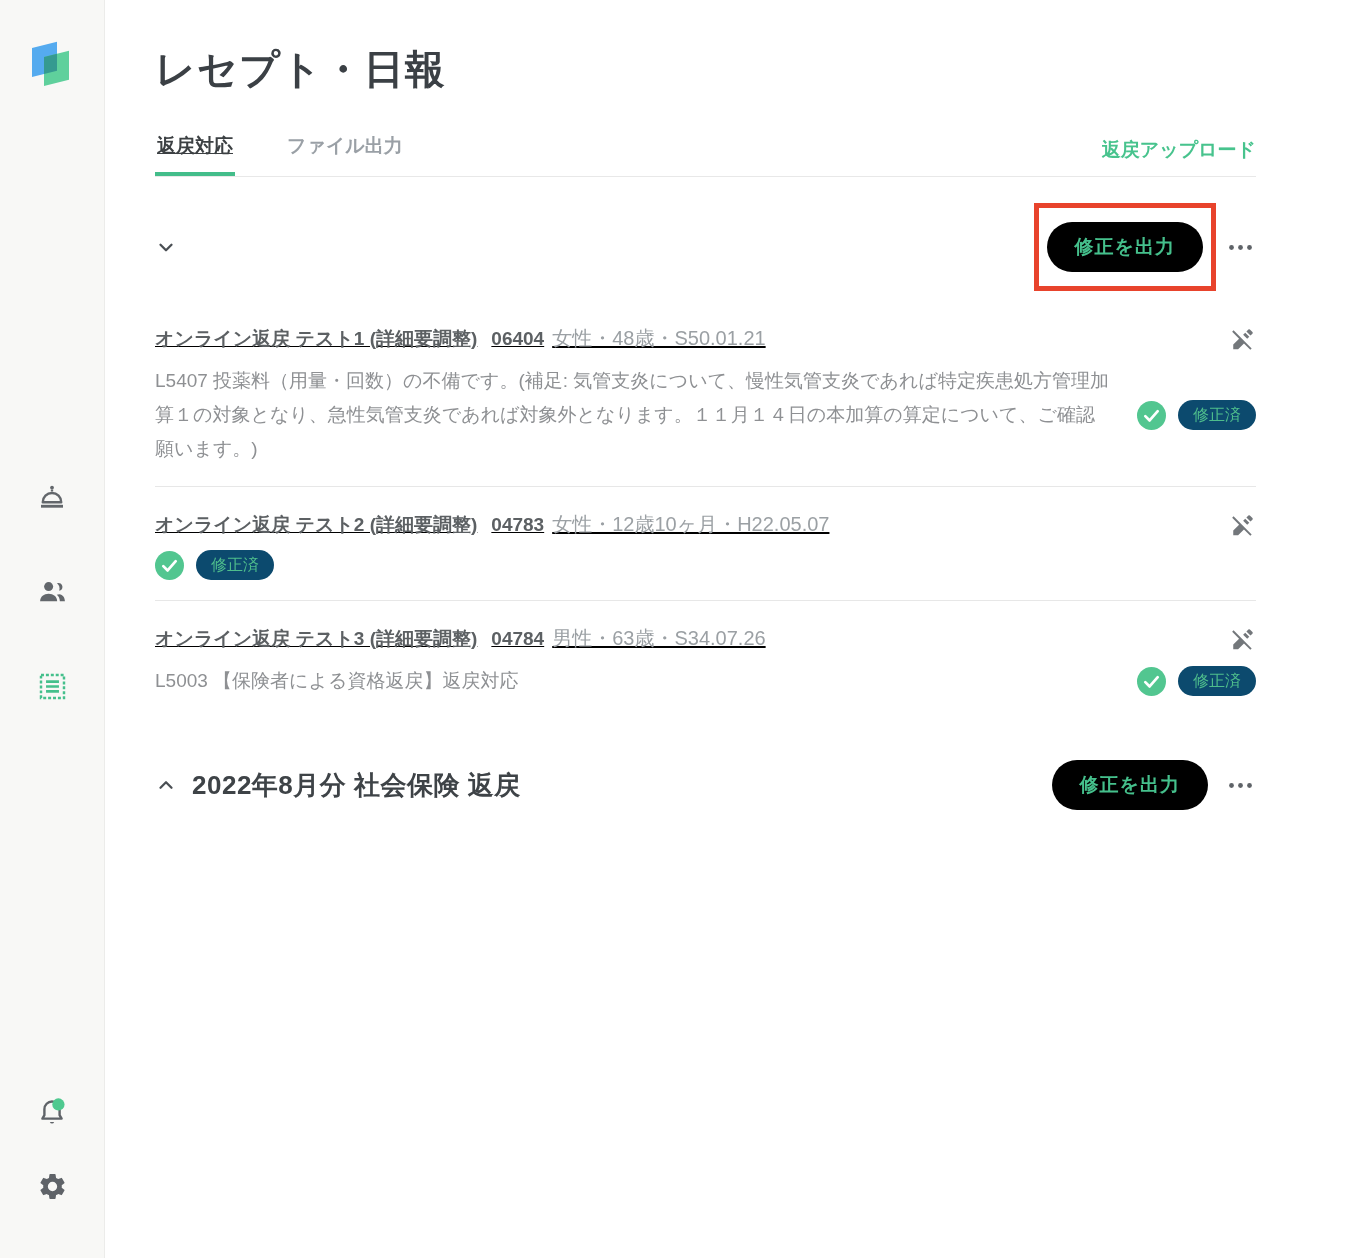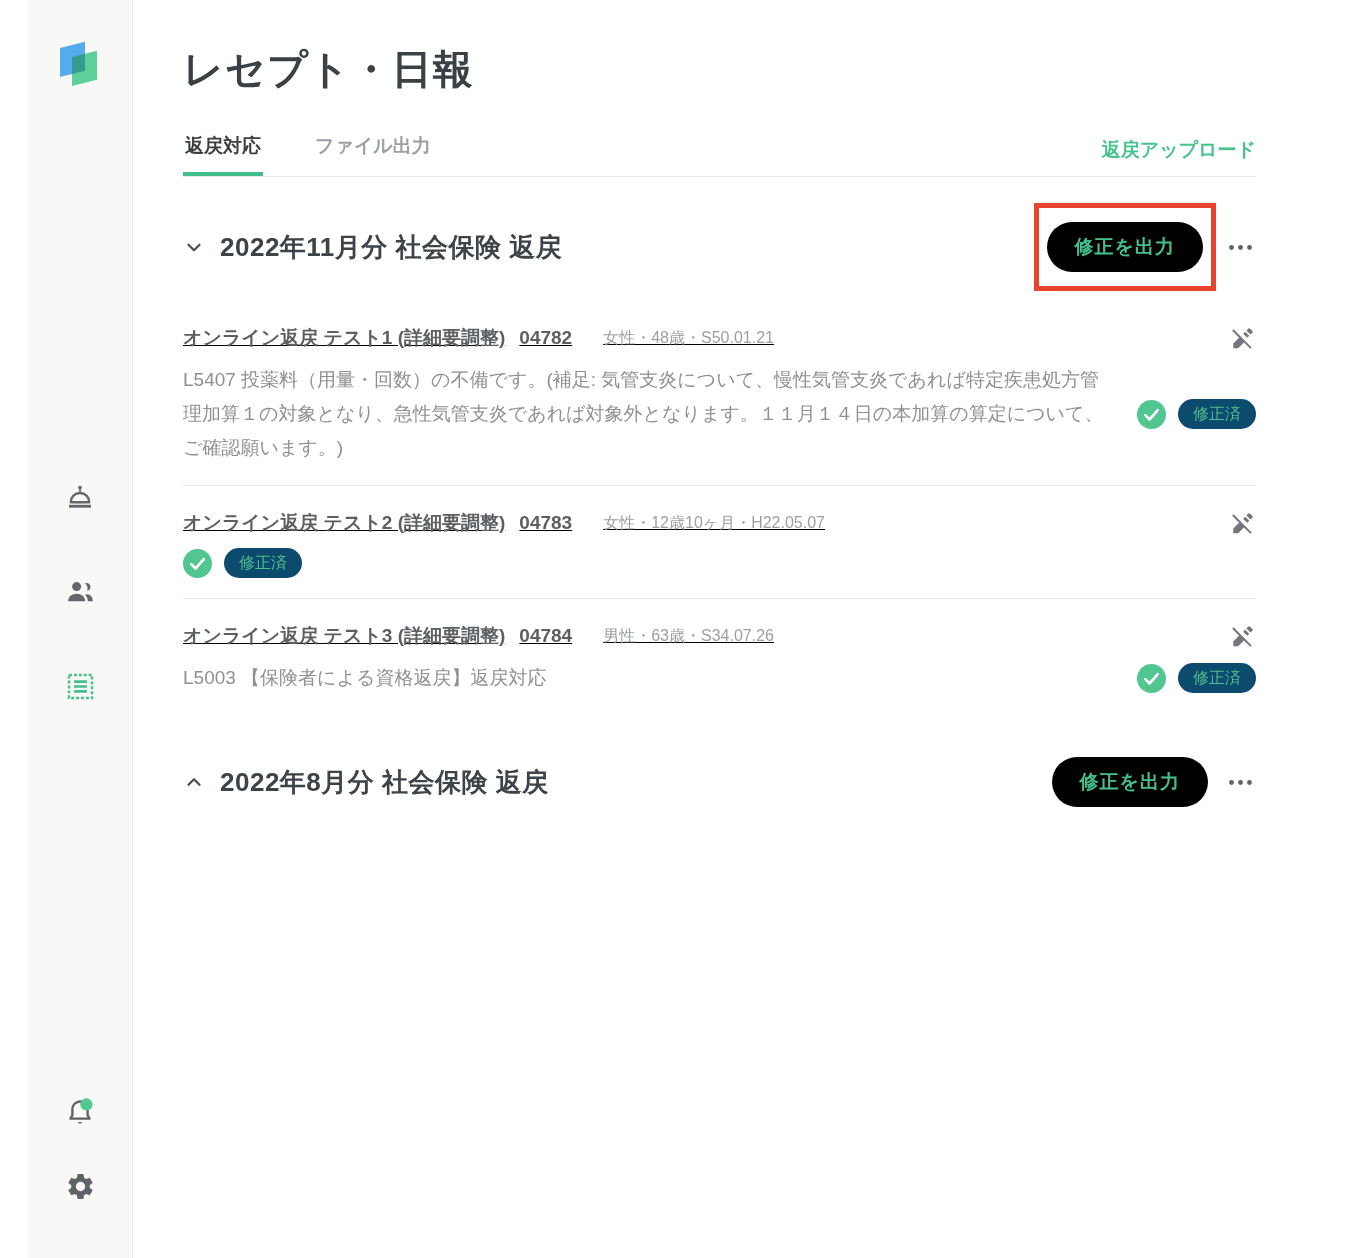--- a/index.html
+++ b/index.html
@@ -5,7 +5,7 @@
   * { margin:0; padding:0; box-sizing:border-box; }
   html,body { width:1358px; min-height:1258px; background:#fff;
     font-family:"Liberation Sans","DejaVu Sans",sans-serif; }
-  .app { display:flex; width:1298px; min-height:1258px;padding-left:28px; }
+  .app { display:flex; width:1298px; min-height:1258px; }
 
   
   .sidebar { width:105px; min-height:1258px; background:#f8f8f6; border-right:1px solid #ececea;

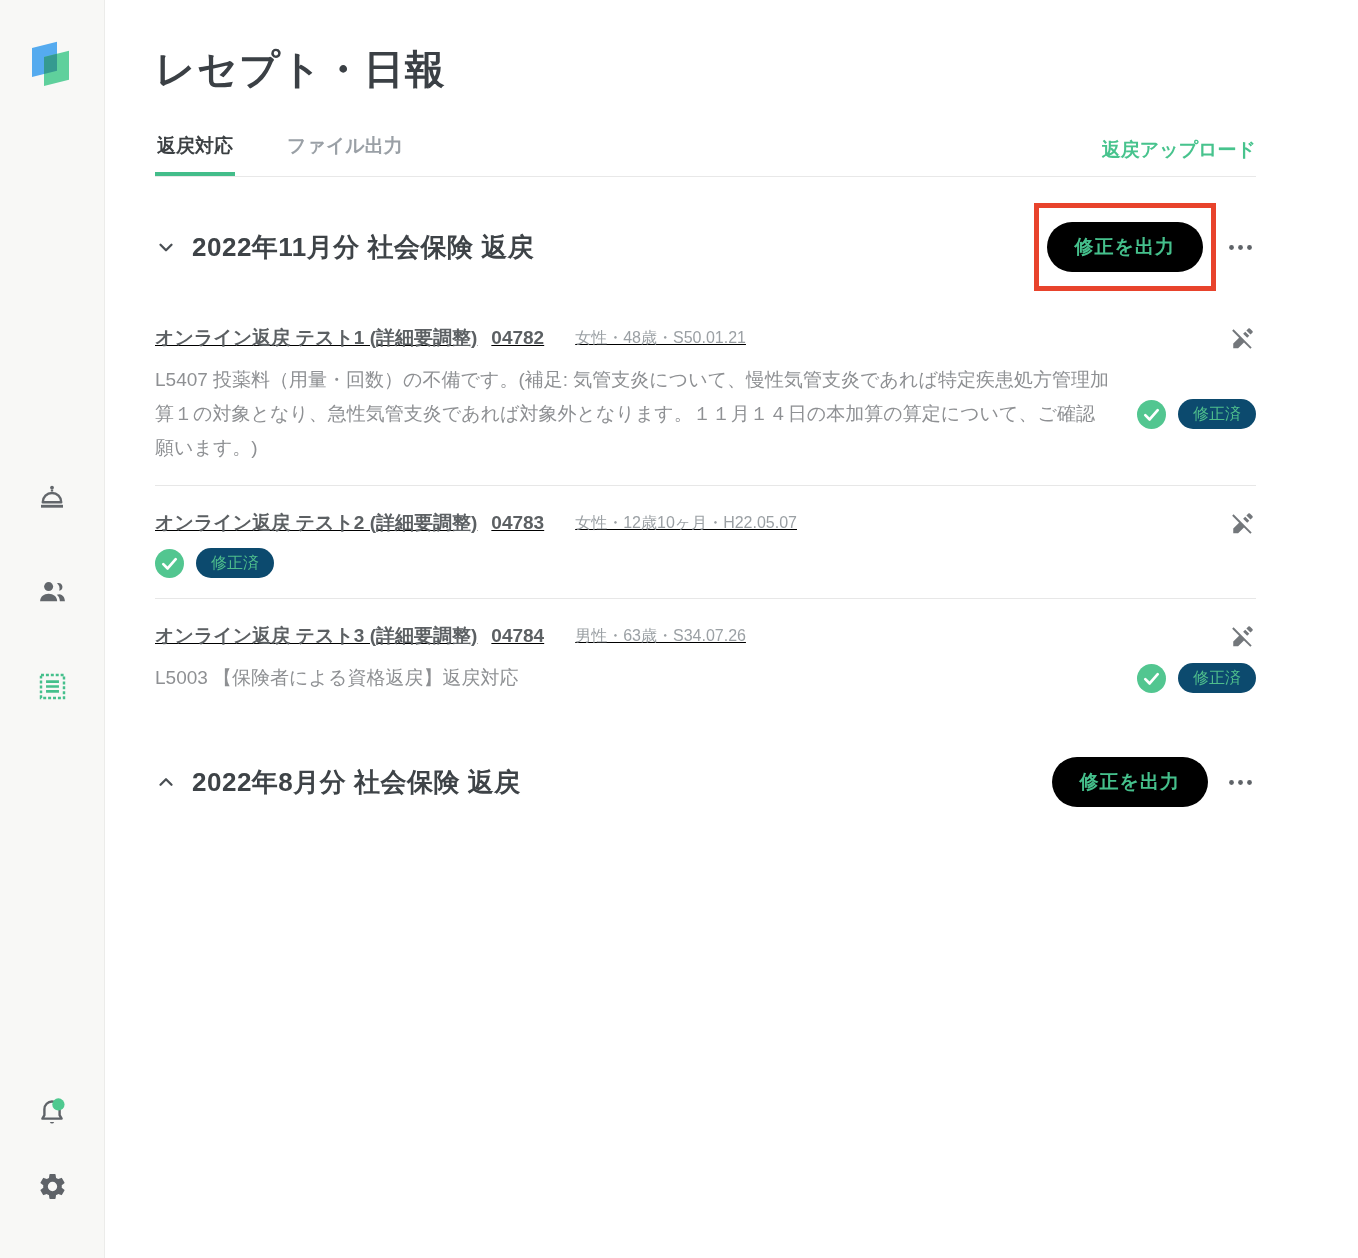--- a/index.html
+++ b/index.html
@@ -26,7 +26,7 @@
   .tabbar { display:flex; align-items:flex-end; gap:50px; margin-top:26px; border-bottom:1px solid #e8e8e8; }
   .tab { background:none; border:0; cursor:pointer; font-size:19px; font-weight:700; color:#9aa0a6;
     padding:10px 2px 13px; border-bottom:4px solid transparent; font-family:inherit; }
-  .tab.active { color:#3c4043; border-bottom-color:#43bd8a; }
+  .tab.active { color:#3c4043; border-bottom-color:#43bd8a;text-decoration:underline; }
   .upload-link { margin-left:auto; background:none; border:0; cursor:pointer; font-family:inherit;
     font-size:19px; font-weight:700; color:#47c38d; padding:10px 0 13px; }
 

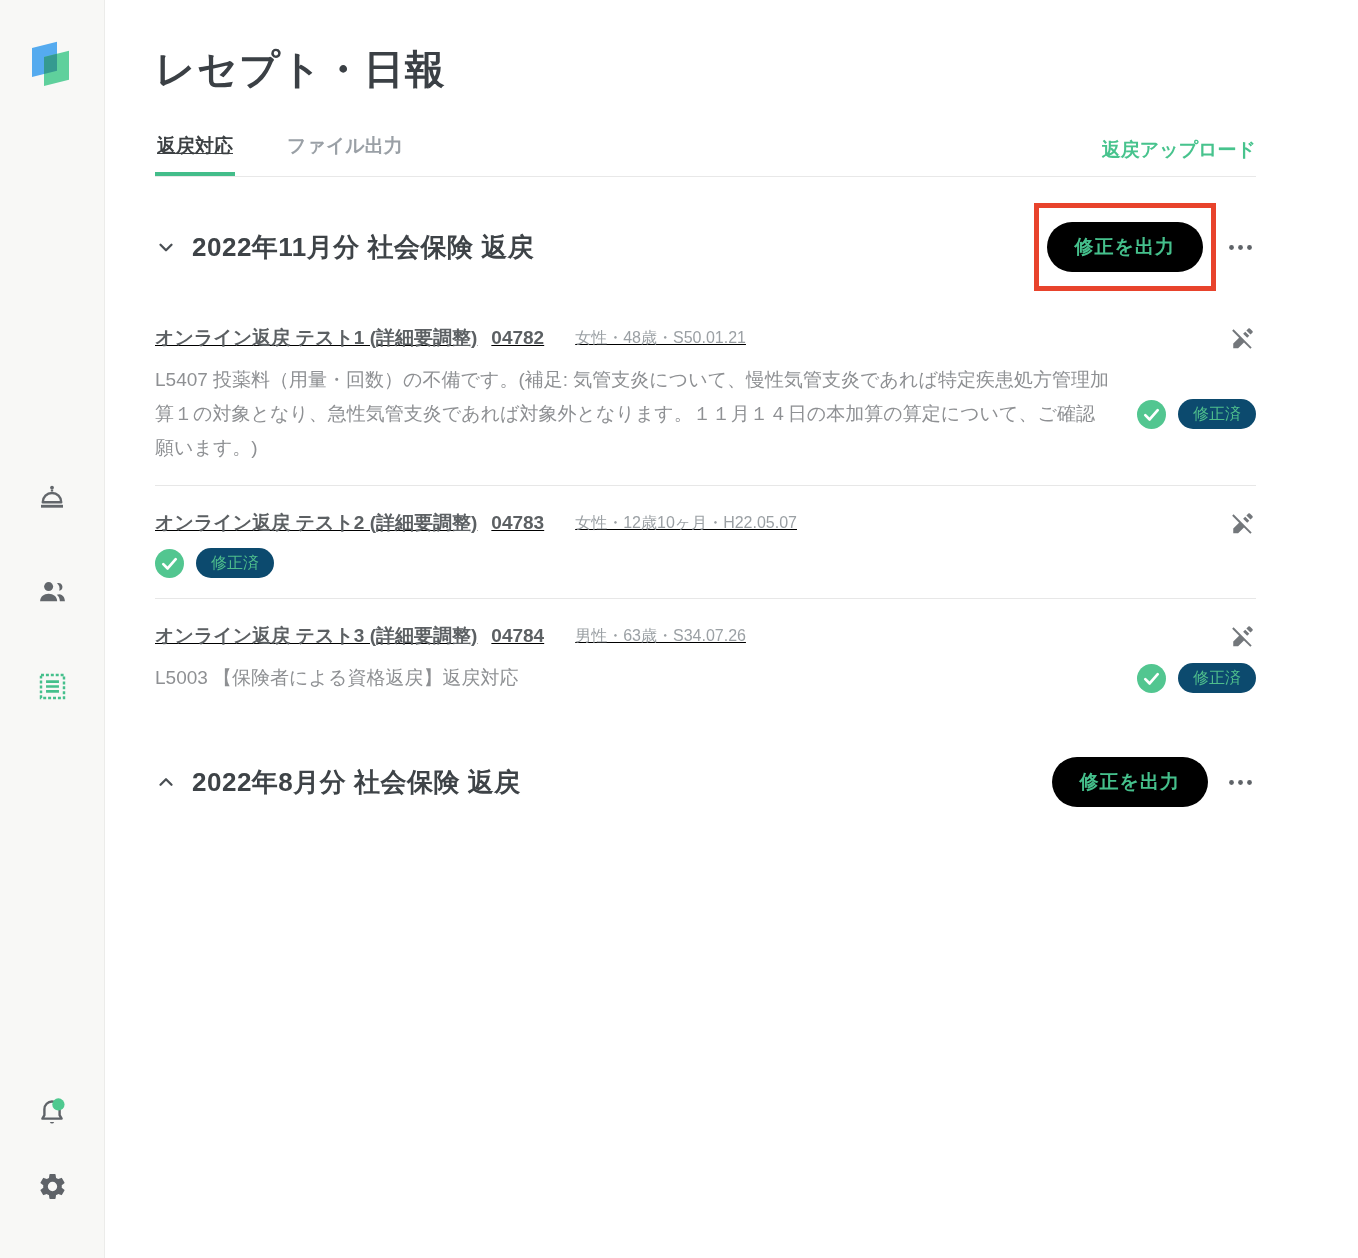--- a/index.html
+++ b/index.html
@@ -125,7 +125,6 @@
             <path d="M6 9.5l6 6 6-6" fill="none" stroke="#4a4f54" stroke-width="2.5" stroke-linecap="round" stroke-linejoin="round"></path>
           </svg>
       </button>
-      <h2 class="section-title">2022年11月分 社会保険 返戻</h2>
       <div class="header-actions">
         <div class="annotation-box">
           <button class="pill-btn">修正を出力</button>

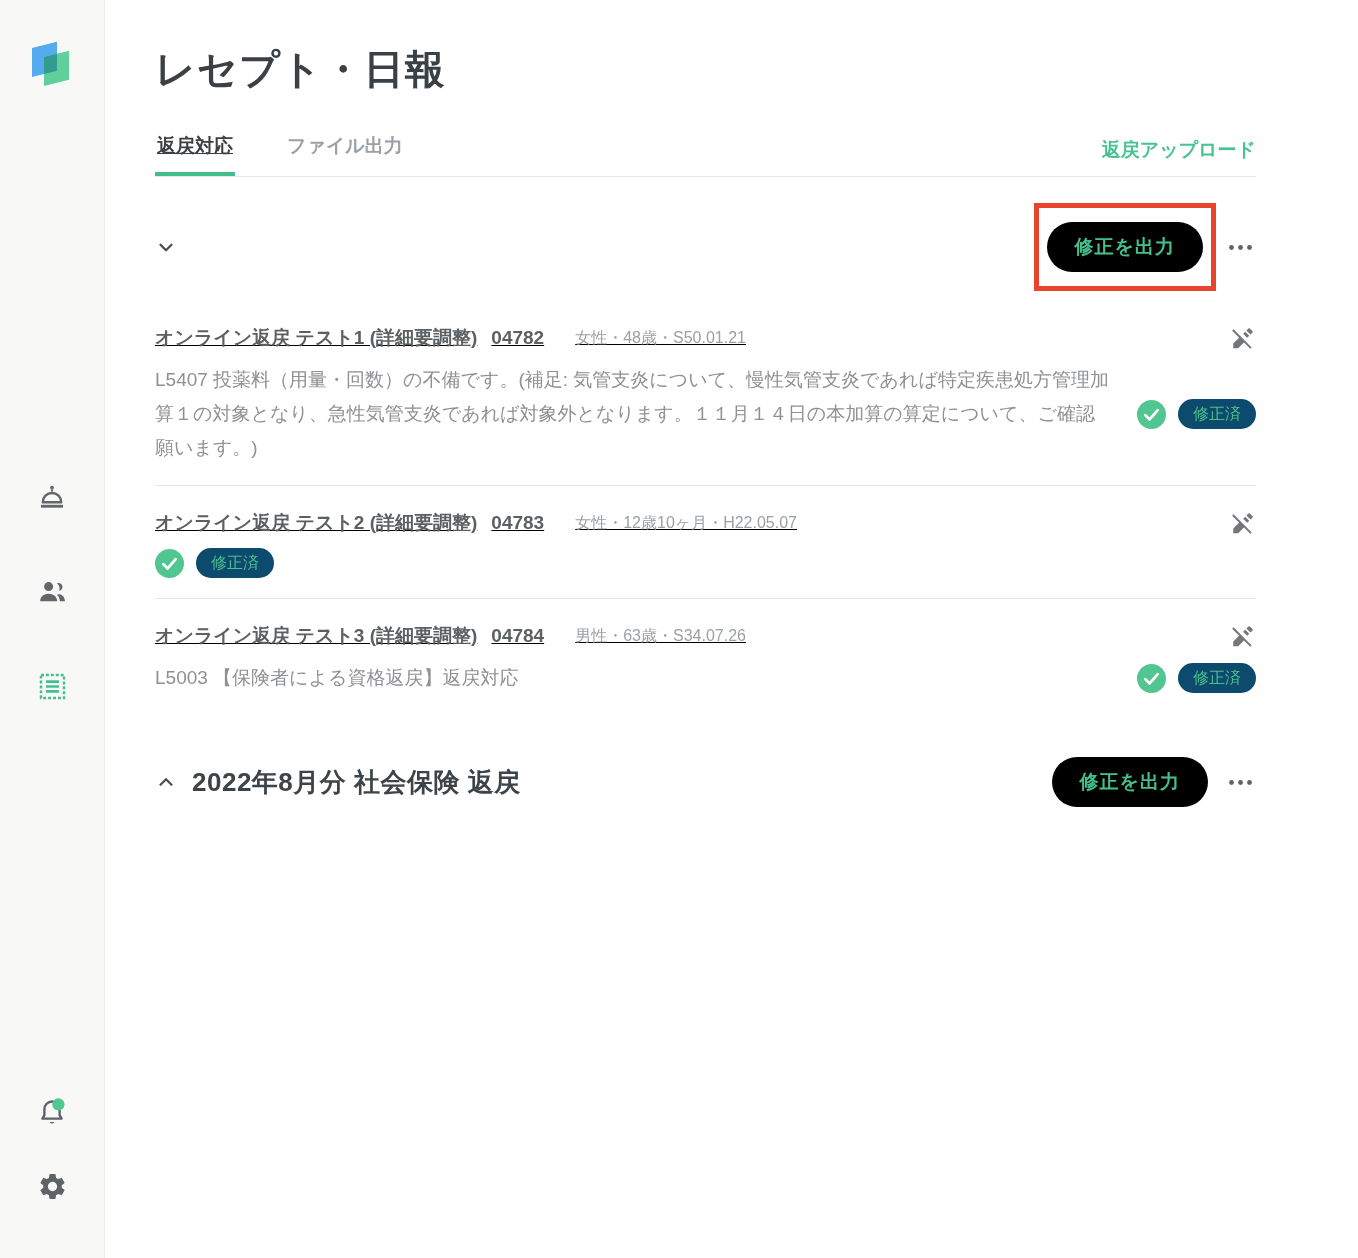--- a/index.html
+++ b/index.html
@@ -142,7 +142,7 @@
     <div class="item divided">
       <div class="item-title-row">
         <span class="item-title">オンライン返戻 テスト1 (詳細要調整)</span>
-        <span class="item-code">04782</span>
+        <span class="item-code">06404</span>
         <span class="item-meta">女性・48歳・S50.01.21</span>
         <button class="edit-off">
           <svg width="26" height="26" viewBox="0 0 24 24" fill="#73777b">

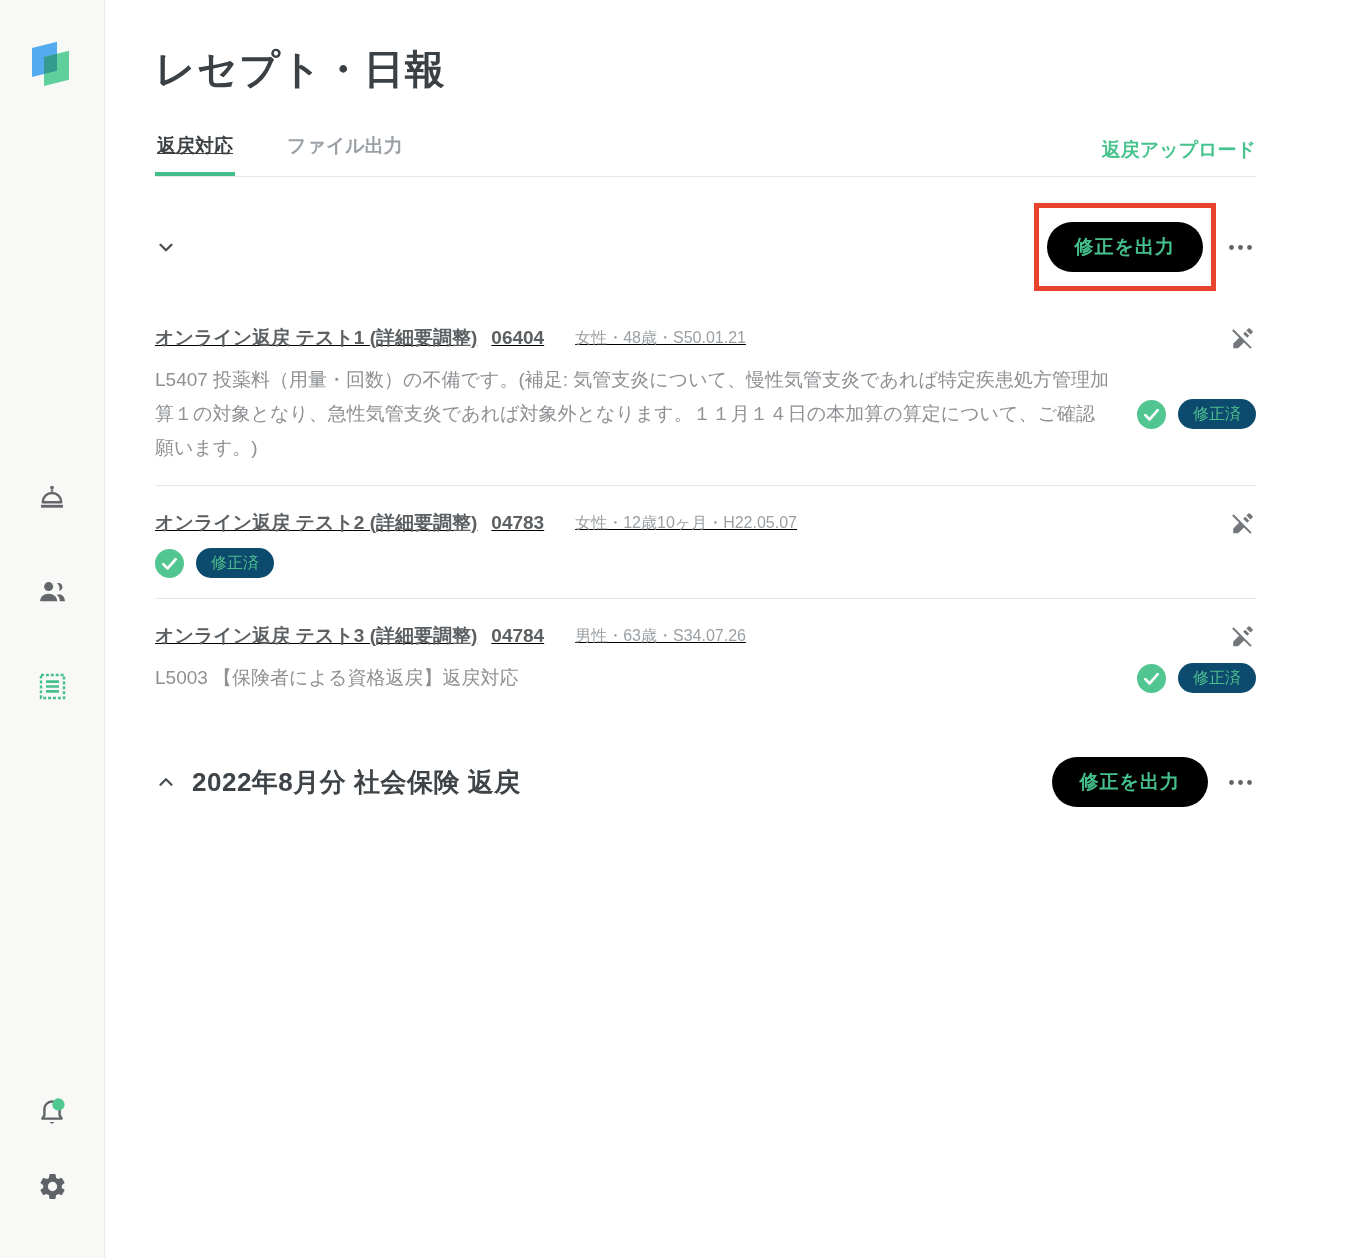--- a/index.html
+++ b/index.html
@@ -46,7 +46,7 @@
   .item-title-row { display:flex; align-items:center;text-decoration:underline; }
   .item-title { font-size:19px; font-weight:700; color:#5c6063; }
   .item-code { font-size:19px; font-weight:700; color:#5c6063; margin-left:14px; }
-  .item-meta { font-size:16px; color:#9ba0a4; margin-left:31px; }
+  .item-meta { font-size:20px; color:#9ba0a4; margin-left:8px; }
   .edit-off { margin-left:auto; background:none; border:0; padding:0; cursor:pointer; line-height:0; }
   .item-body-row { display:flex; align-items:center; gap:24px; margin-top:12px; }
   .item-body { flex:1; font-size:19px; color:#8e9093; line-height:34px; }

